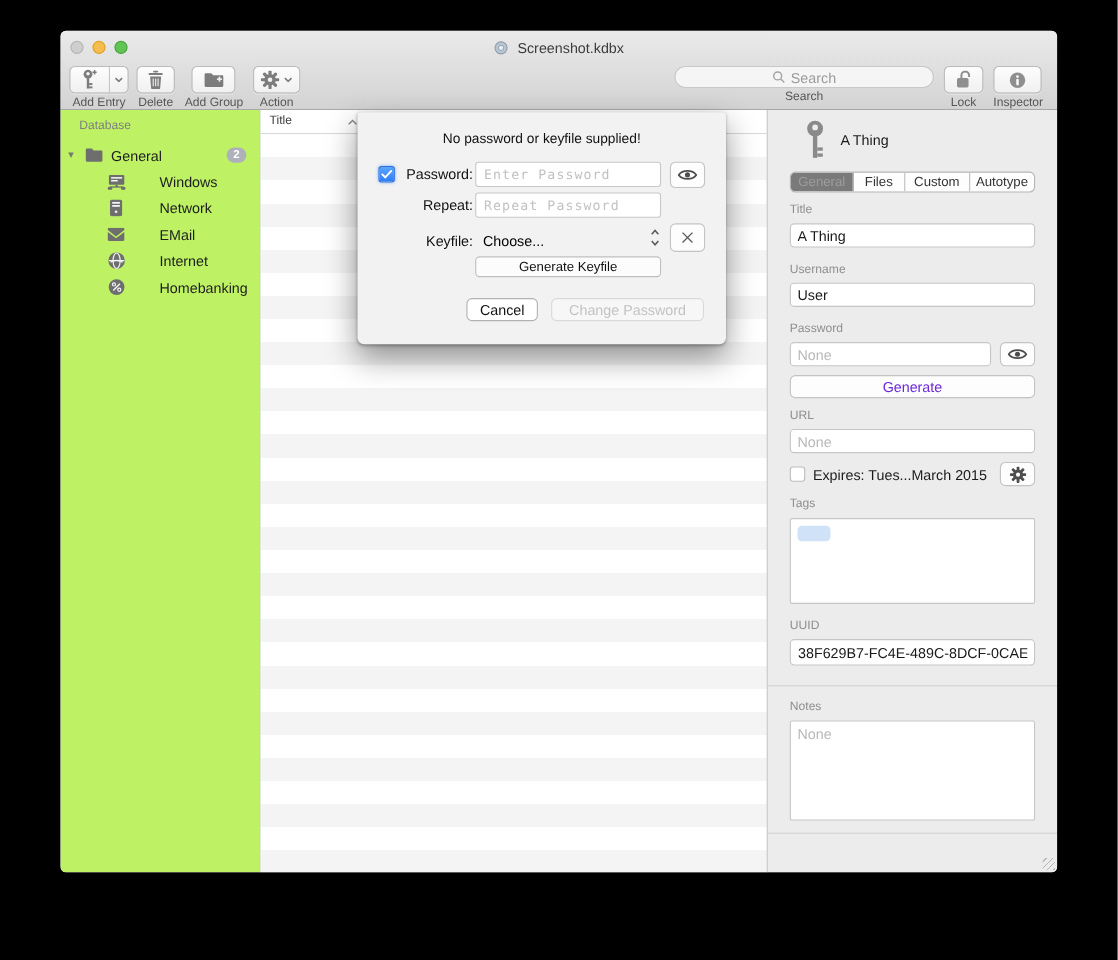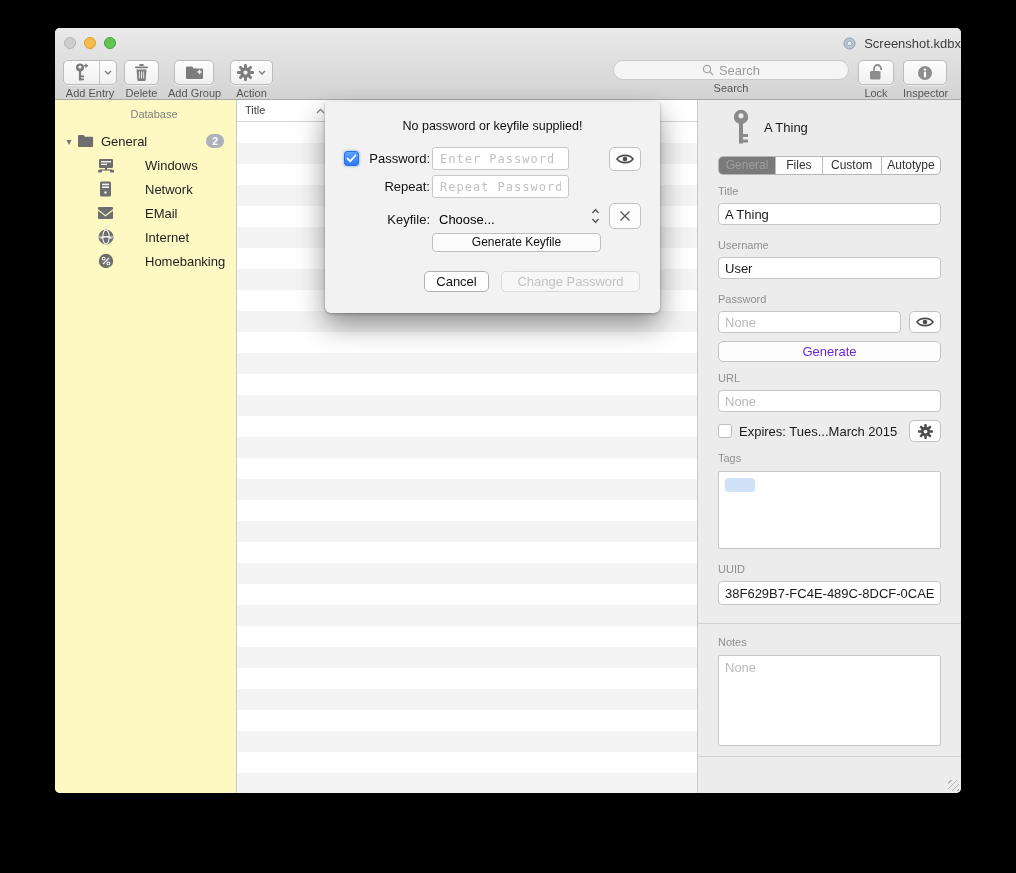--- a/index.html
+++ b/index.html
@@ -28,7 +28,7 @@
   .light.min   { background:#f6bd4e; border:1px solid #dfa123; }
   .light.max   { background:#61c554; border:1px solid #45a33a; }
   .win-title {
-    position:absolute; top:8px; left:0; right:0; text-align:right;
+    position:absolute; top:8px; left:0; right:0; text-align:center;
     font-size:13px; color:#3d3d3d;
   }
   .win-title .proxy { display:inline-block; vertical-align:-2px; margin-right:5px; }

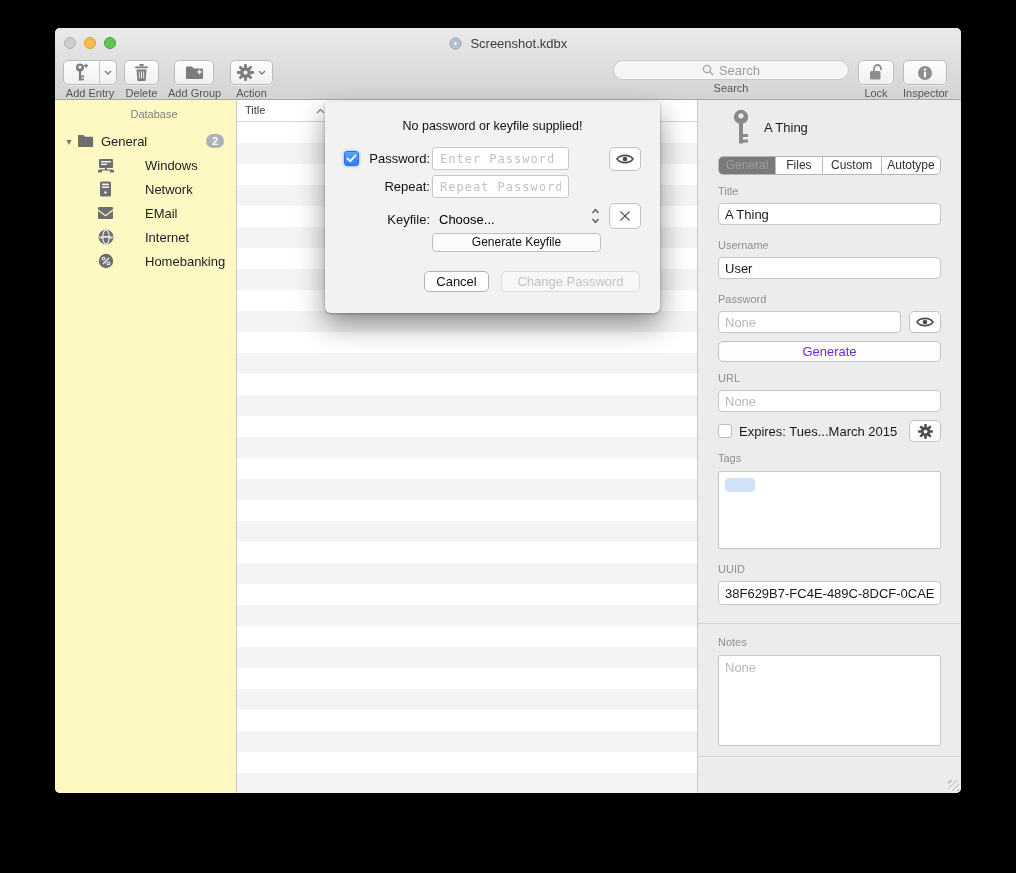--- a/index.html
+++ b/index.html
@@ -53,7 +53,7 @@
   
   .sidebar {
     position:absolute; top:72px; left:0; width:182px; bottom:0;
-    background:#fef9c3; border-right:1px solid #c9c9c9;text-align:center;
+    background:#bef264; border-right:1px solid #c9c9c9;
   }
   .db-label { margin:8px 0 0 17px; font-size:11px; color:#808080; }
   .side-row { height:24px; display:flex; align-items:center; font-size:13px; color:#1d1d1f; }

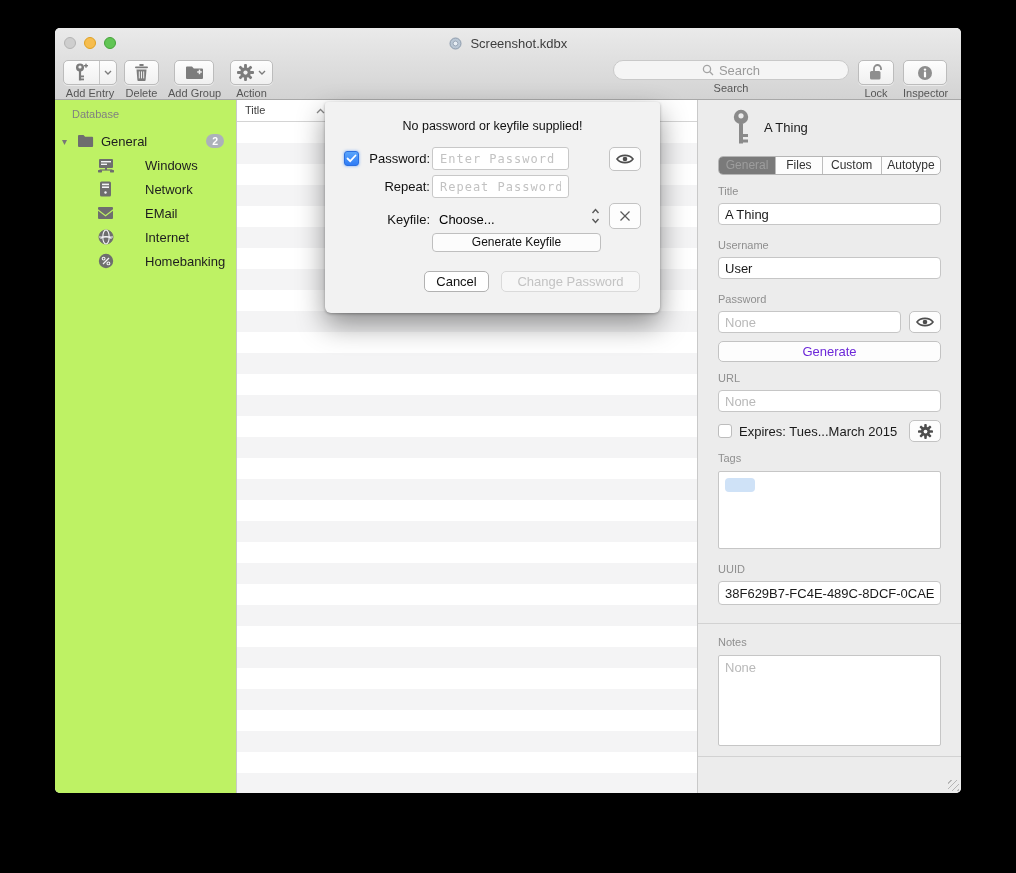--- a/index.html
+++ b/index.html
@@ -136,7 +136,7 @@
   .dlg-msg { position:absolute; top:17px; left:0; right:0; text-align:center; font-size:12.5px; color:#111; }
   .dlg-label { position:absolute; font-size:13px; color:#111; text-align:right; }
   .dlg-field {
-    position:absolute; width:137px; height:23px; border:1px solid #c8c8c8; border-radius:3px;
+    position:absolute; width:169px; height:23px; border:1px solid #c8c8c8; border-radius:3px;
     background:#fff; font-family:"DejaVu Sans Mono", monospace; font-size:12px;
     letter-spacing:1px; padding:0 7px; color:#222; outline:none;
   }

